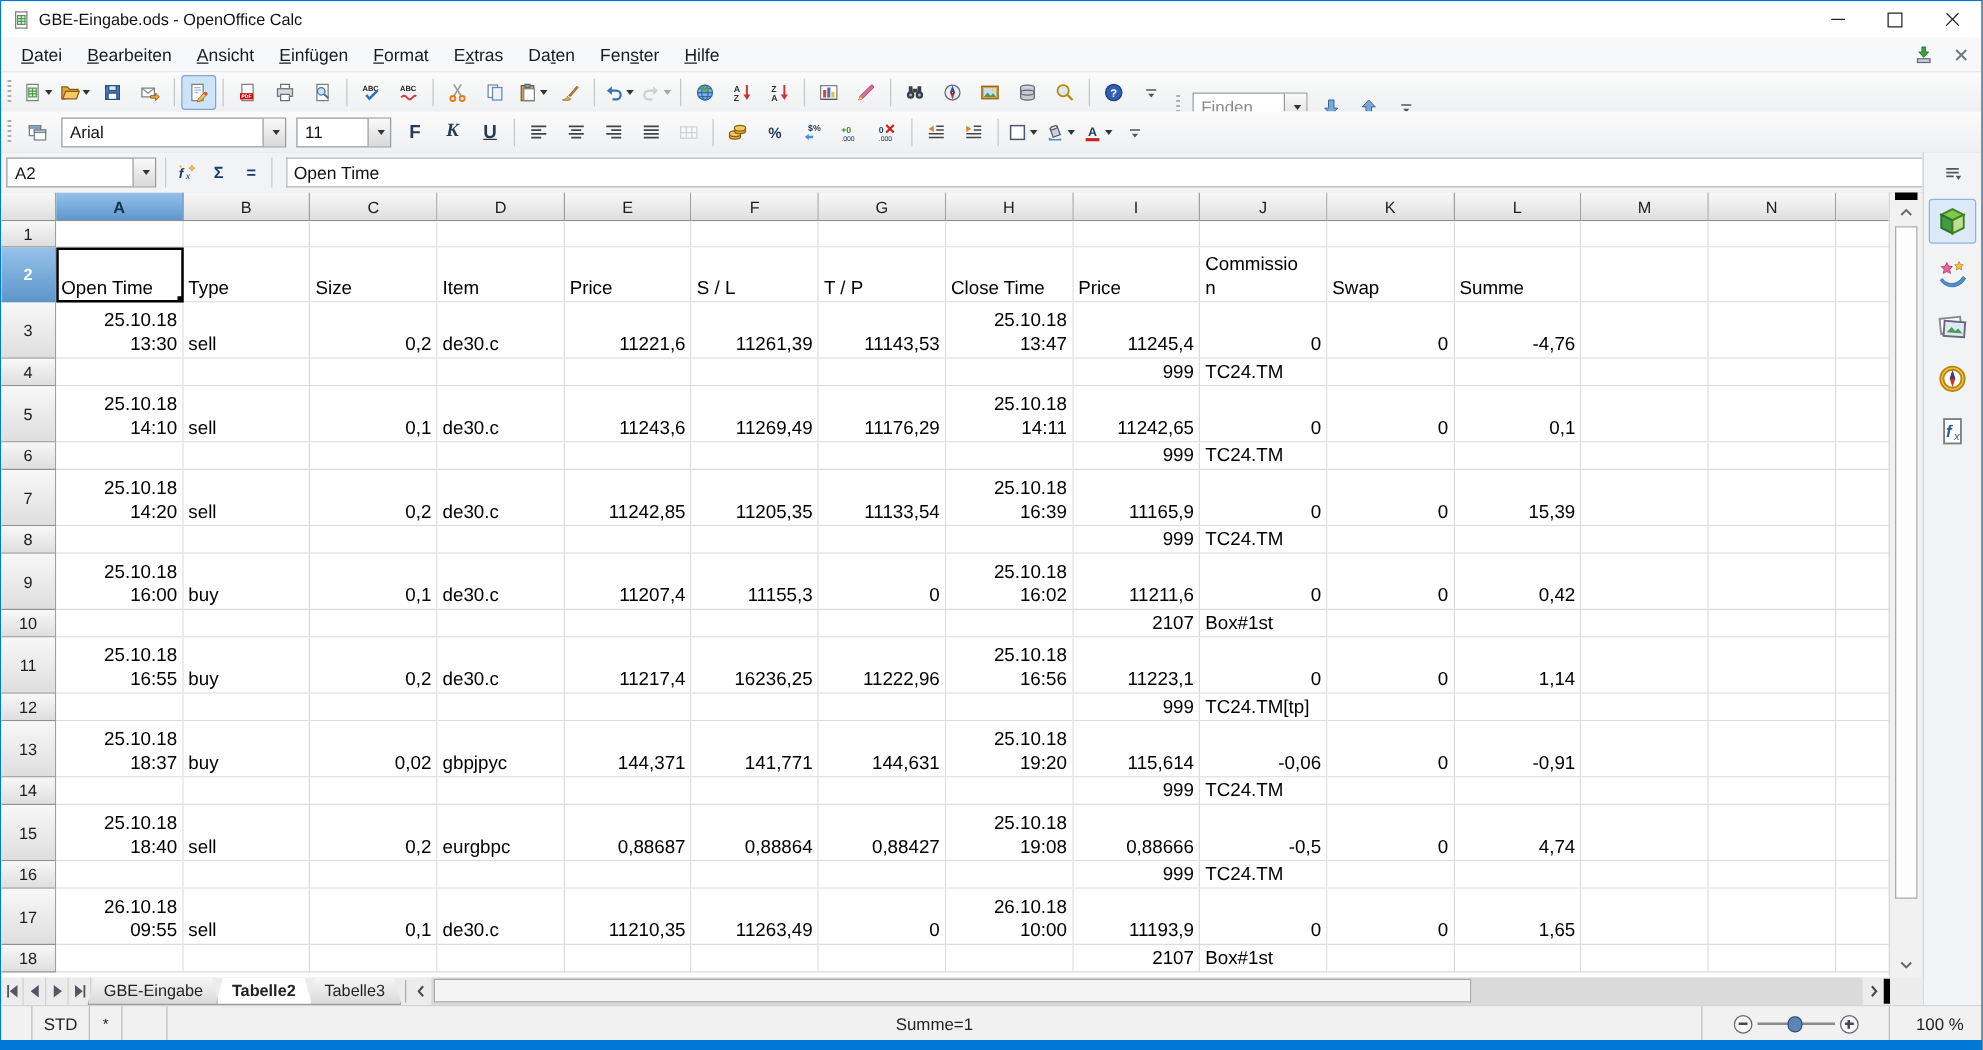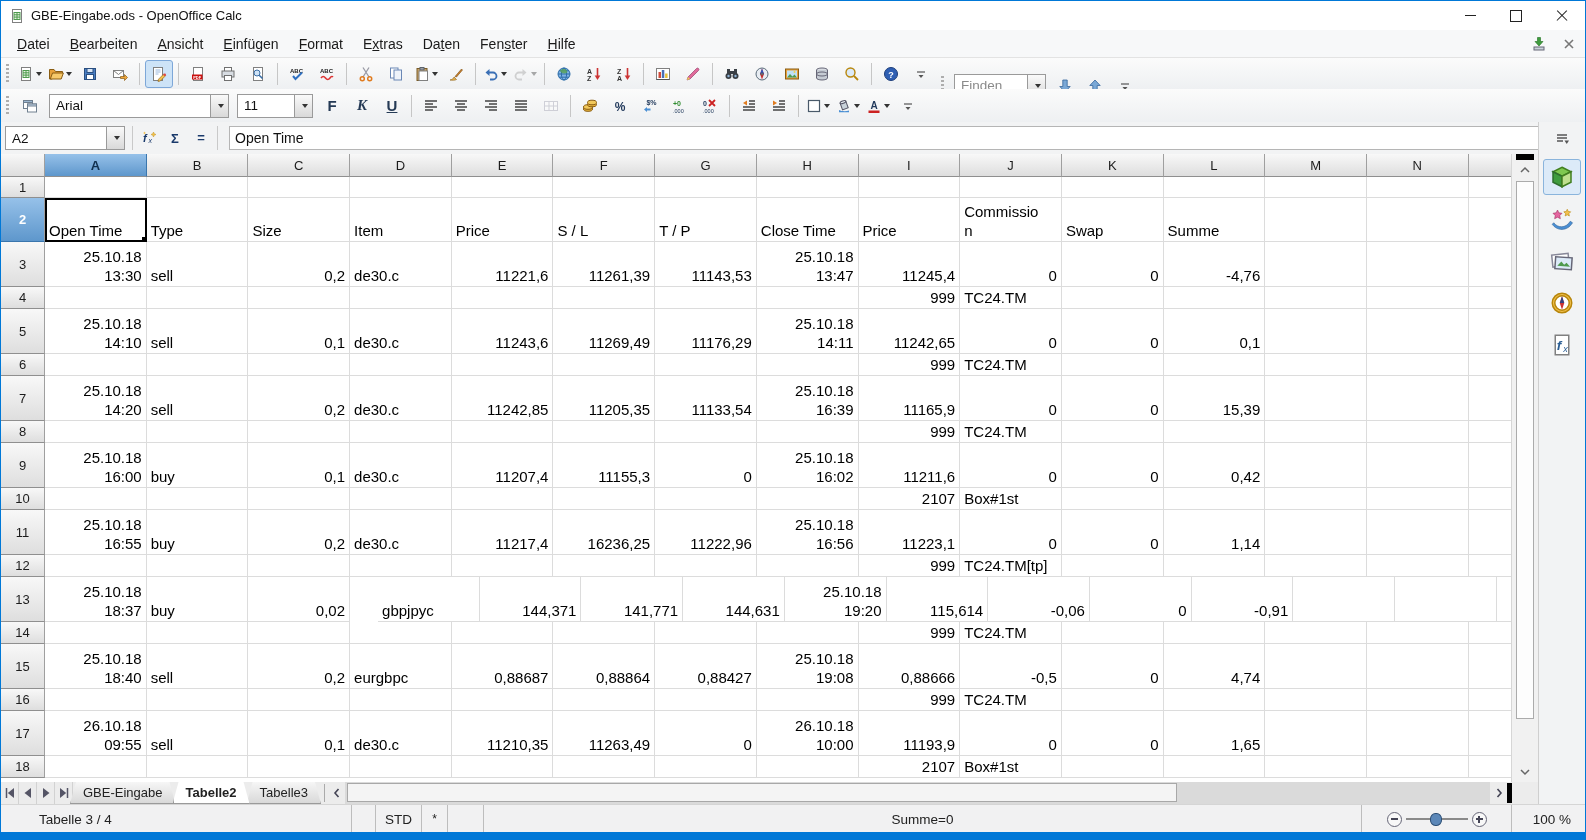--- a/index.html
+++ b/index.html
@@ -917,7 +917,7 @@
 18:37</div>
           <div class="cell l" style="width: 101.7px; height: 45px;">buy</div>
           <div class="cell r" style="width: 101.7px; height: 45px;">0,02</div>
-          <div class="cell l" style="width: 101.7px; height: 45px; margin-left: 28px;">gbpjpyc</div>
+          <div class="cell l" style="width: 101.7px; height: 45px;">gbpjpyc</div>
           <div class="cell r" style="width: 101.7px; height: 45px;">144,371</div>
           <div class="cell r" style="width: 101.7px; height: 45px;">141,771</div>
           <div class="cell r" style="width: 101.7px; height: 45px;">144,631</div>

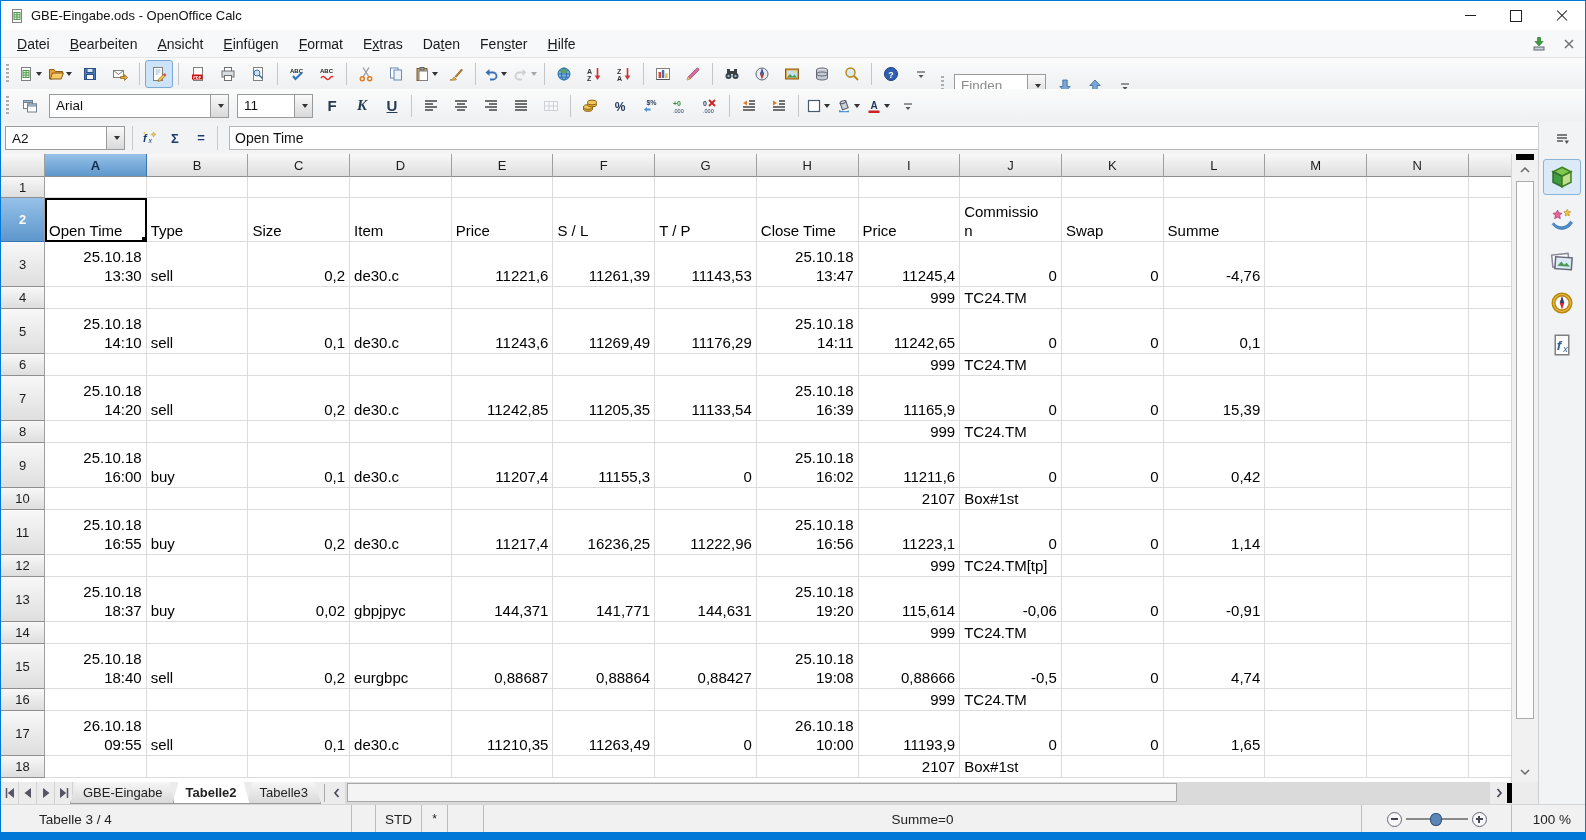--- a/index.html
+++ b/index.html
@@ -1159,7 +1159,6 @@
     </div>
 
   <div id="statusbar">
-    <div class="seg" id="seg-sheet">Tabelle 3 / 4</div>
     <div class="seg" id="seg-gap1"></div>
     <div class="seg" id="seg-std">STD</div>
     <div class="seg" id="seg-mod">*</div>

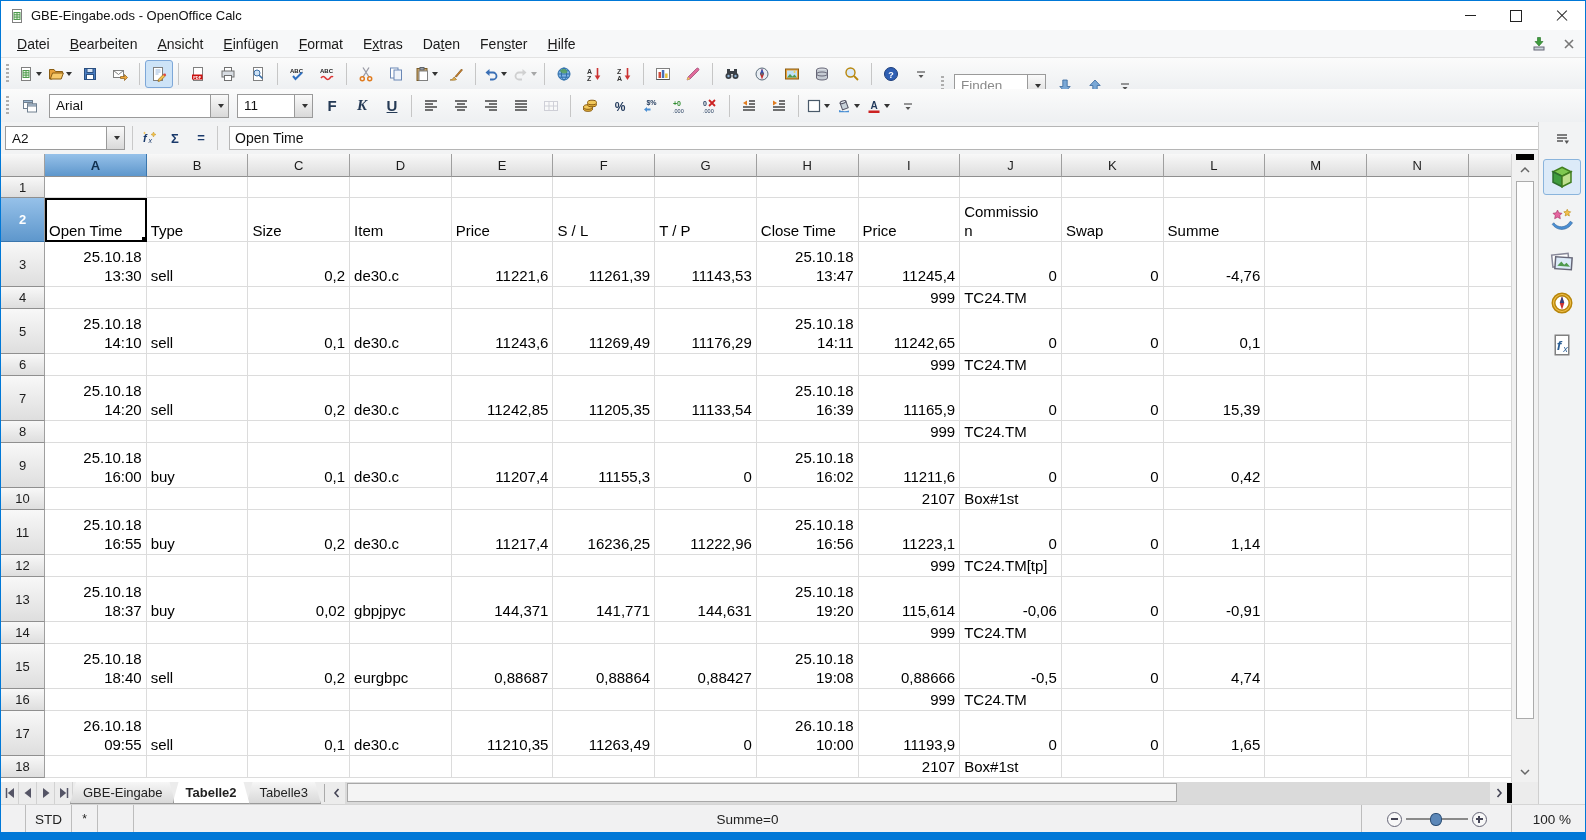--- a/index.html
+++ b/index.html
@@ -1163,7 +1163,7 @@
     <div class="seg" id="seg-std">STD</div>
     <div class="seg" id="seg-mod">*</div>
     <div class="seg" id="seg-gap2"></div>
-    <div class="seg" id="seg-sum">Summe=0</div>
+    <div class="seg" id="seg-sum">Summe=1</div>
     <div class="seg" id="seg-zoom">
       <span class="zoombtn">
           <span class="h"></span>

